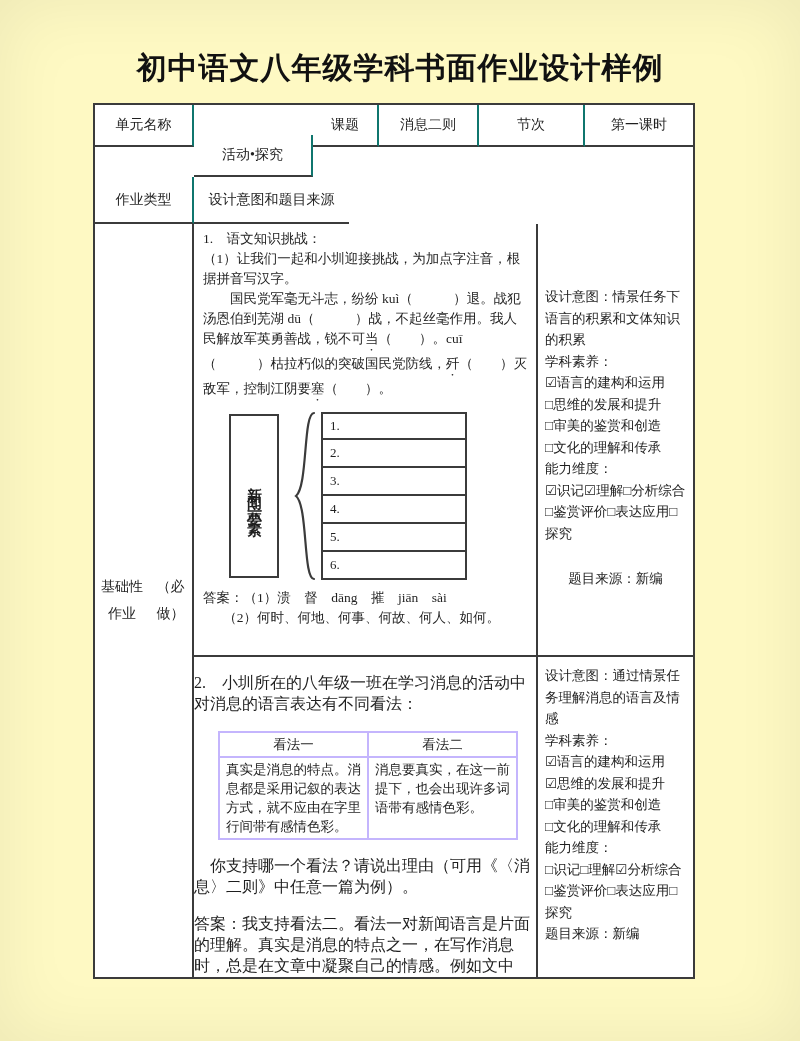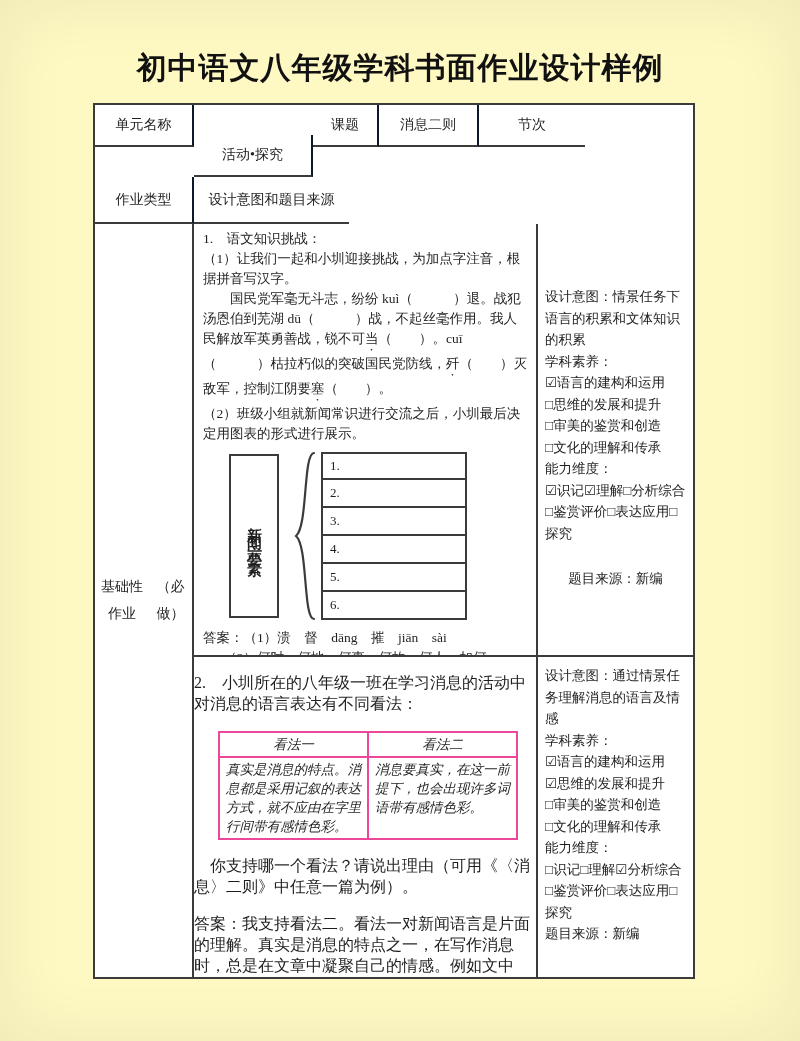--- a/index.html
+++ b/index.html
@@ -22,7 +22,7 @@
   .doc-table *{box-sizing:border-box;}
   .trow{display:flex;width:100%;}
   .cell{
-    border-right:2px solid #0f172a;border-bottom:2px solid #3b3b3b;
+    border-right:2px solid #0f766e;border-bottom:2px solid #3b3b3b;
     display:flex;align-items:center;justify-content:center;
     font-size:14px;overflow:hidden;
   }

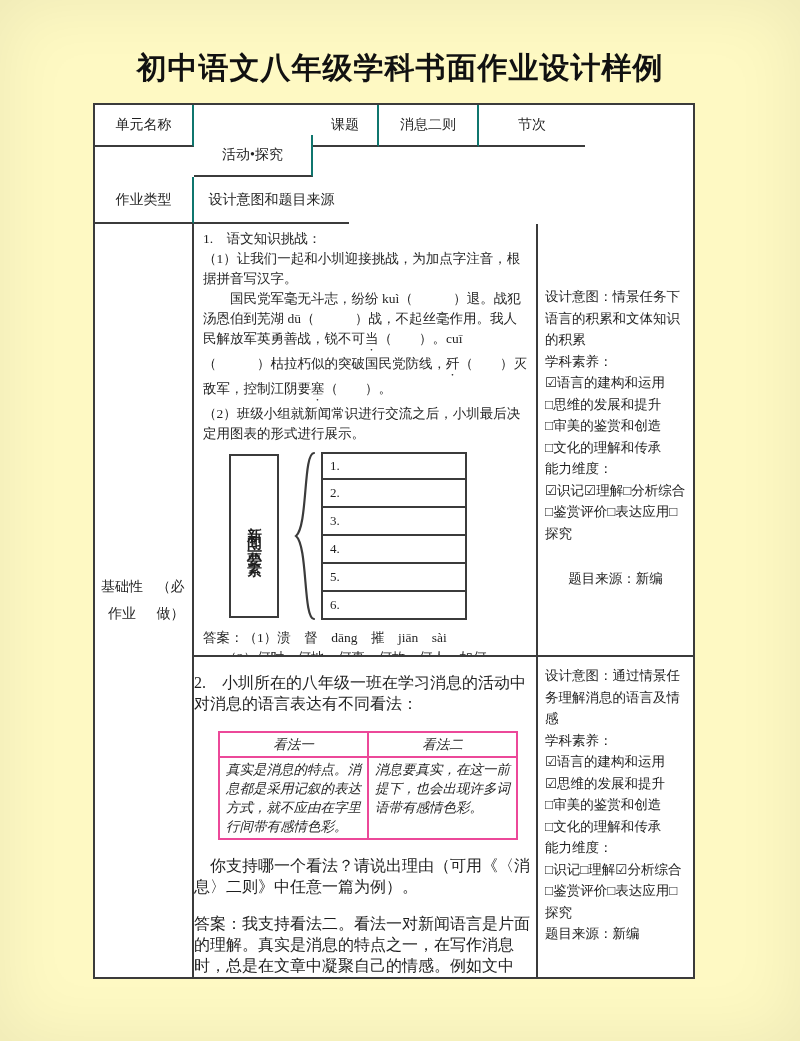--- a/index.html
+++ b/index.html
@@ -94,6 +94,7 @@
       <div class="cell c-topic">课题</div>
       <div class="cell c-topicv">消息二则</div>
       <div class="cell c-sess">节次</div>
+      <div class="cell c-sessv">第一课时</div>
     </div>
 
     <div class="trow row2">

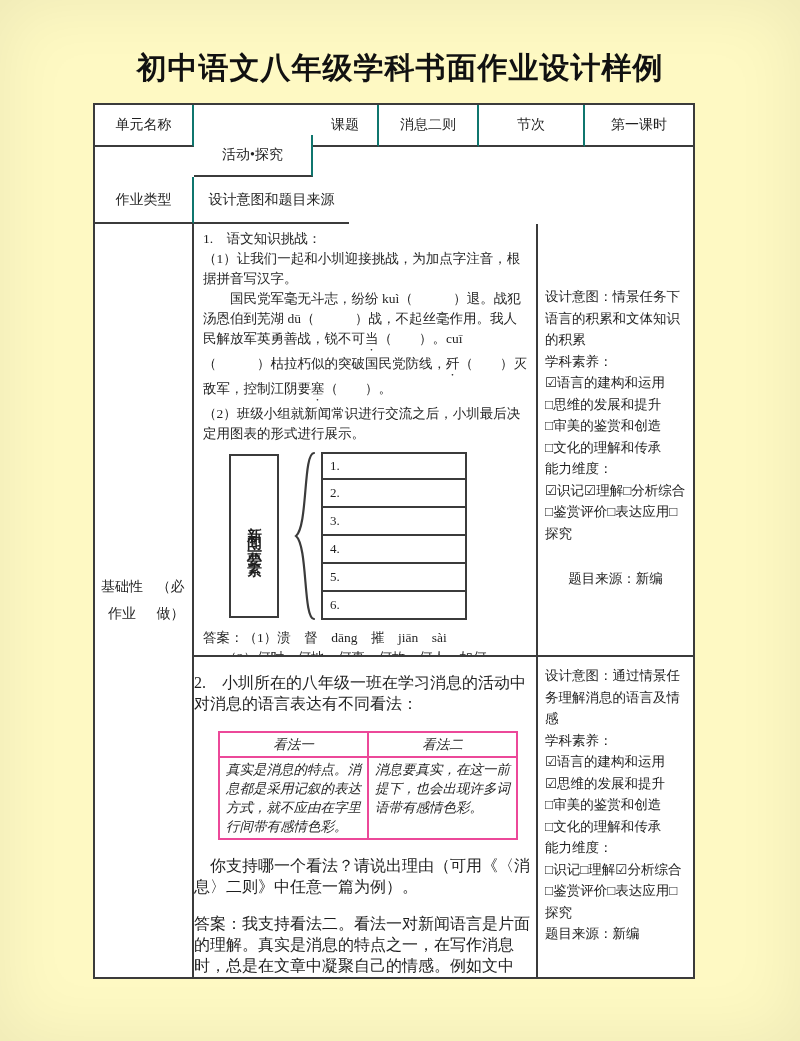--- a/index.html
+++ b/index.html
@@ -115,7 +115,6 @@
           <p>1.　语文知识挑战：</p>
           <p>（1）让我们一起和小圳迎接挑战，为加点字注音，根据拼音写汉字。</p>
           <p class="passage"><span>国民党军毫无斗志，纷纷 kuì（　　　）退。战犯汤恩伯到芜湖 dū（　　　）战，不起丝毫作用。我人民解放军英勇善战，锐不可</span><span class="em-dot">当</span><span>（　　）。cuī（　　　）枯拉朽似的突破国民党防线，</span><span class="em-dot">歼</span><span>（　　）灭敌军，控制江阴要</span><span class="em-dot">塞</span><span>（　　）。</span></p>
-          <p>（2）班级小组就新闻常识进行交流之后，小圳最后决定用图表的形式进行展示。</p>
 
           <div class="diagram">
             <div class="d-label-box">

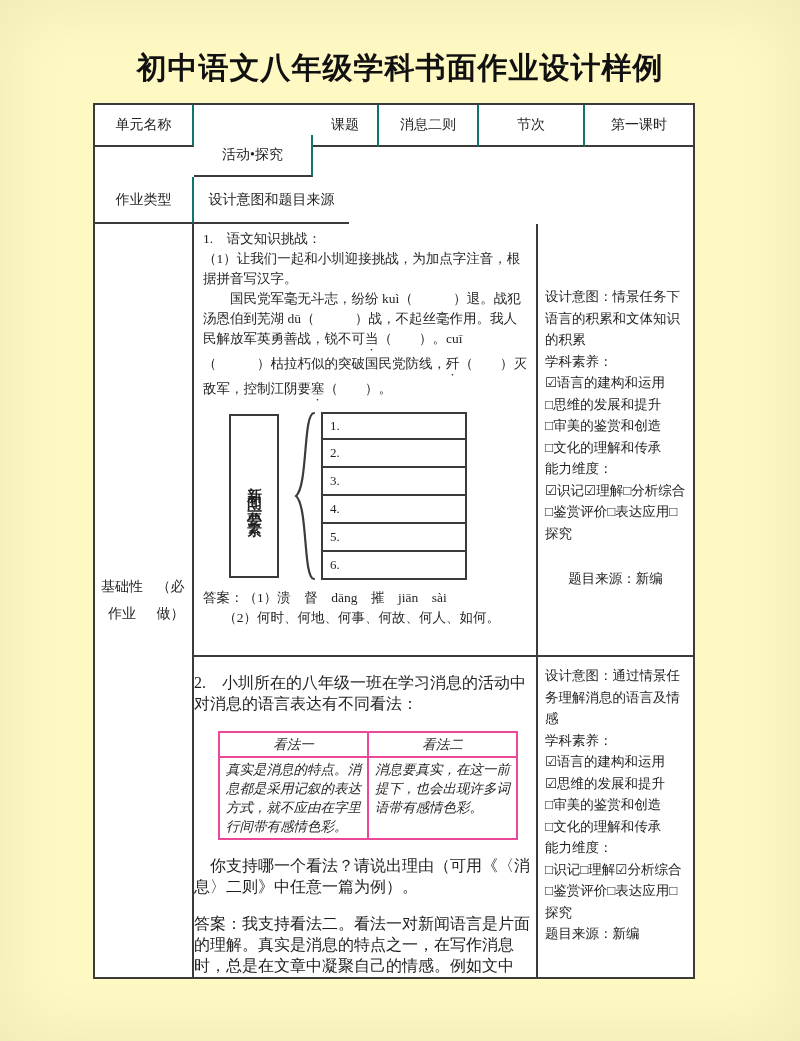--- a/index.html
+++ b/index.html
@@ -69,7 +69,7 @@
     font-size:13.5px;line-height:19px;
   }
   .inner-table th,.inner-table td{
-    border:2px solid #ec4899;padding:2px 6px;font-weight:normal;font-style:italic;
+    border:2px solid #c4b5fd;padding:2px 6px;font-weight:normal;
   }
   .inner-table th{text-align:center;height:20px;}
   .inner-table td{vertical-align:top;}

